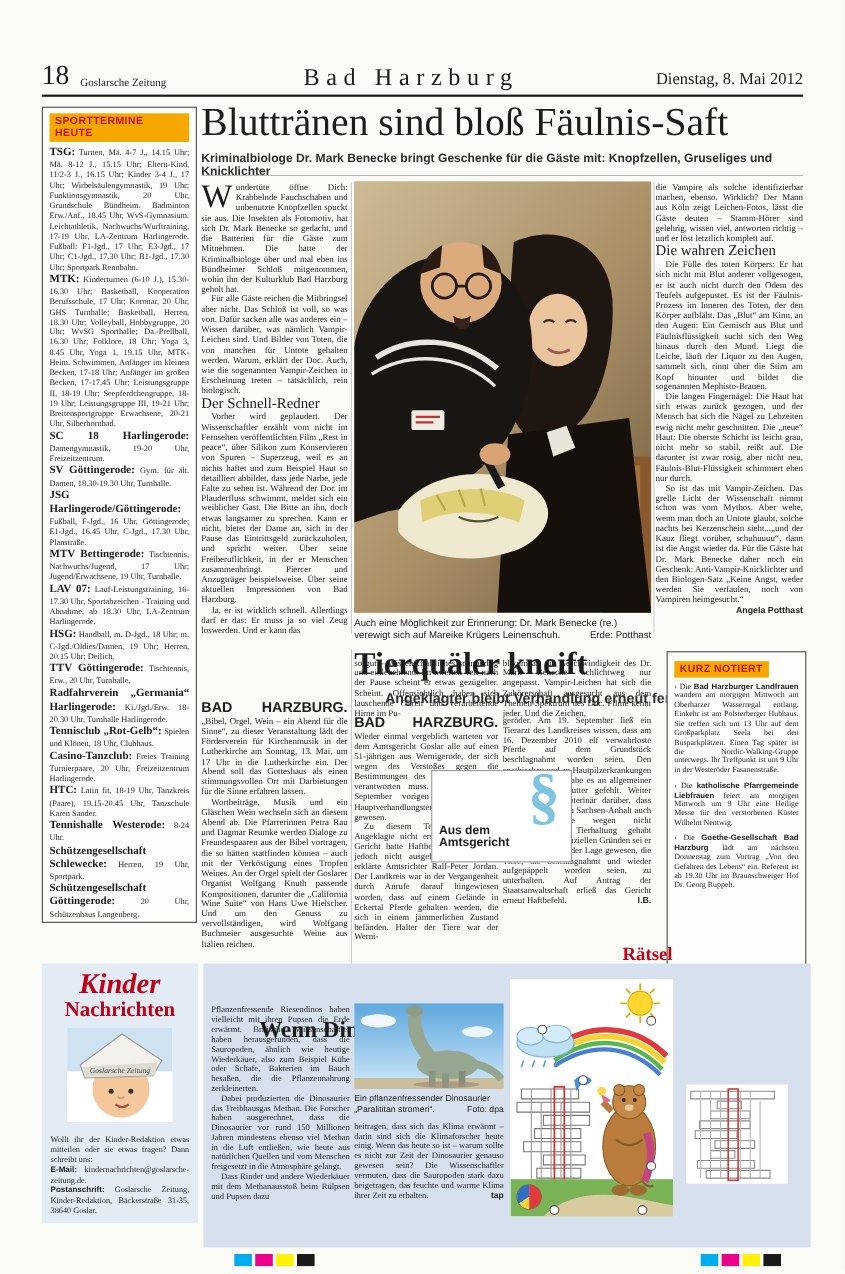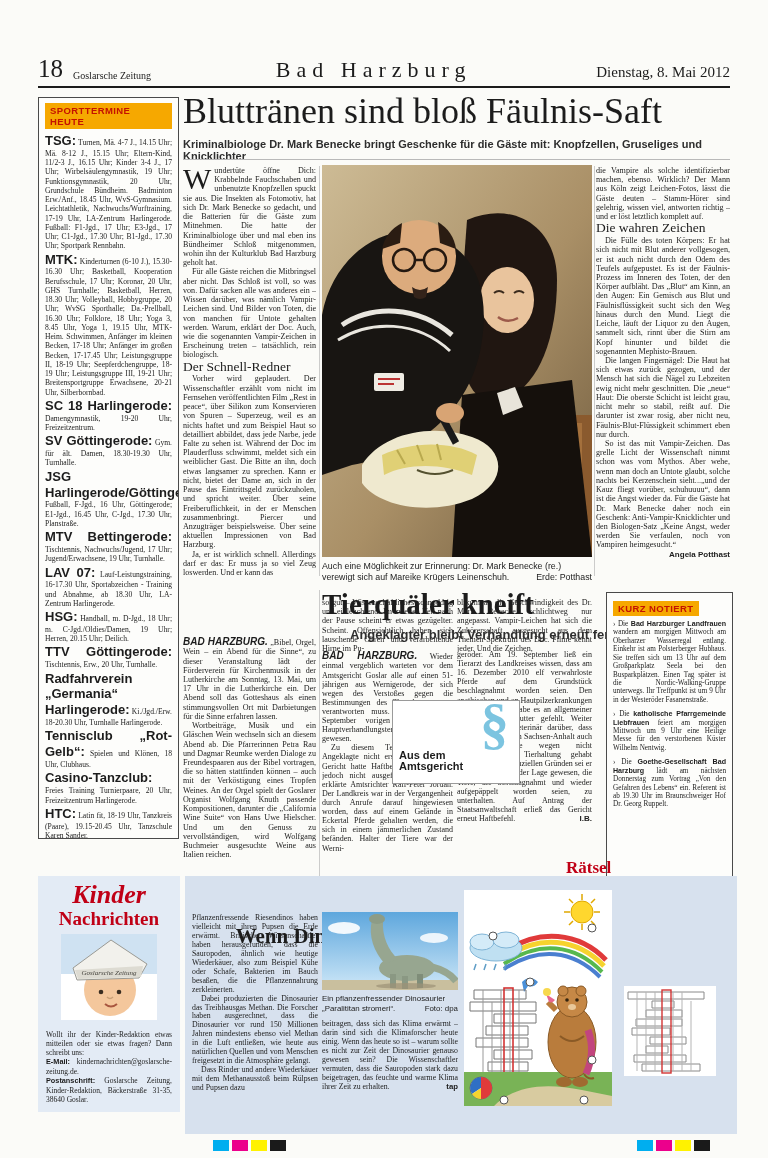--- a/index.html
+++ b/index.html
@@ -21,7 +21,7 @@
   
   .sportbox{left:38px;top:97px;width:141px;height:742px;padding:5px 6px;overflow:hidden;}
   .sportbox p{margin:0 0 1px;font-size:7.6px;line-height:1.22;text-align:justify;}
-  .sportbox b{font-family:Liberation Sans, sans-serif;font-size:13px;}
+  .sportbox b{font-family:Liberation Serif, serif;font-size:10px;}
   
   .headline{left:183px;top:93px;width:547px;font-size:36px;line-height:1.04;}
   .subhead{left:183px;top:138px;width:547px;font-size:11px;font-weight:bold;color:#2e2e2e;}

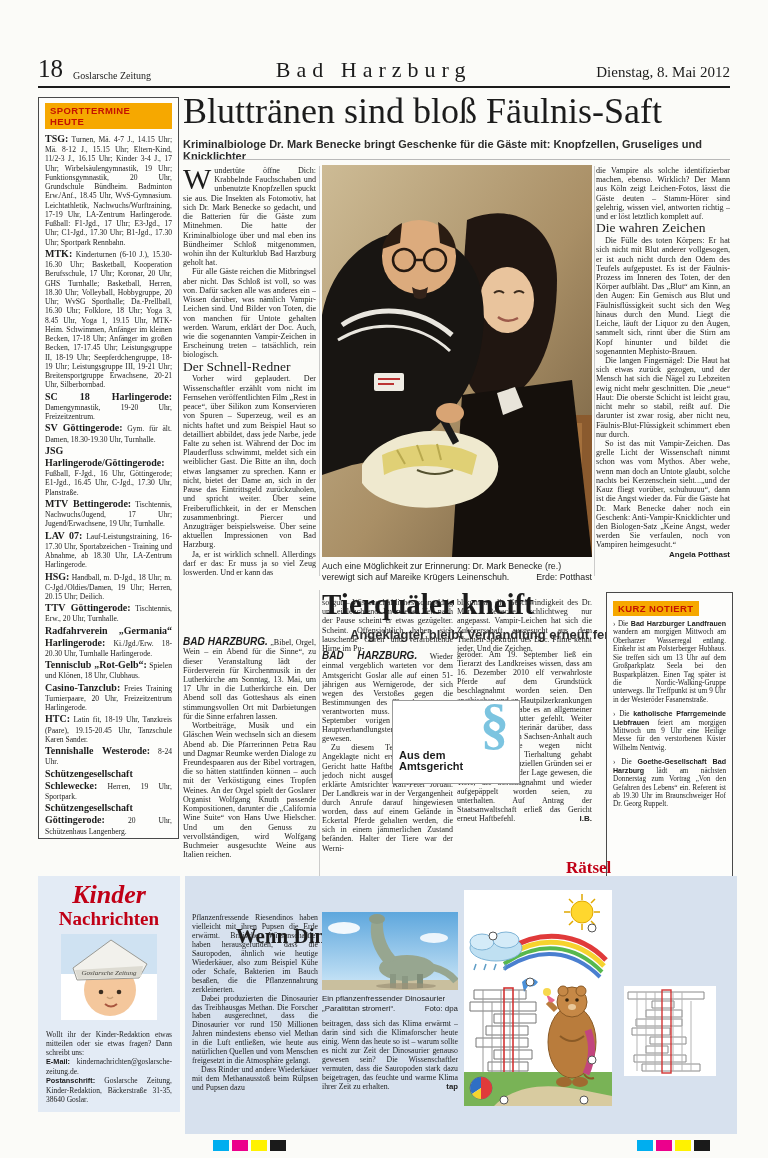--- a/index.html
+++ b/index.html
@@ -40,7 +40,7 @@
   .abendhead{left:183px;top:584px;width:140px;font-size:17.5px;font-weight:bold;line-height:1.1;}
   .tierhead{left:322px;top:590px;width:300px;font-size:29px;font-weight:bold;line-height:1;}
   .tiersub{left:322px;top:627px;width:300px;font-size:13px;font-weight:bold;color:#2e2e2e;margin-left:28px;}
-  .loc{font-family:"Liberation Sans",sans-serif;font-size:10px;font-style:italic;}
+  .loc{font-family:"Liberation Sans",sans-serif;font-size:13px;}
   
   .gerichtbox{left:392px;top:700px;width:128px;height:84px;background:#ffffff;border:1px solid #9a9a9a;
               box-sizing:border-box;}

